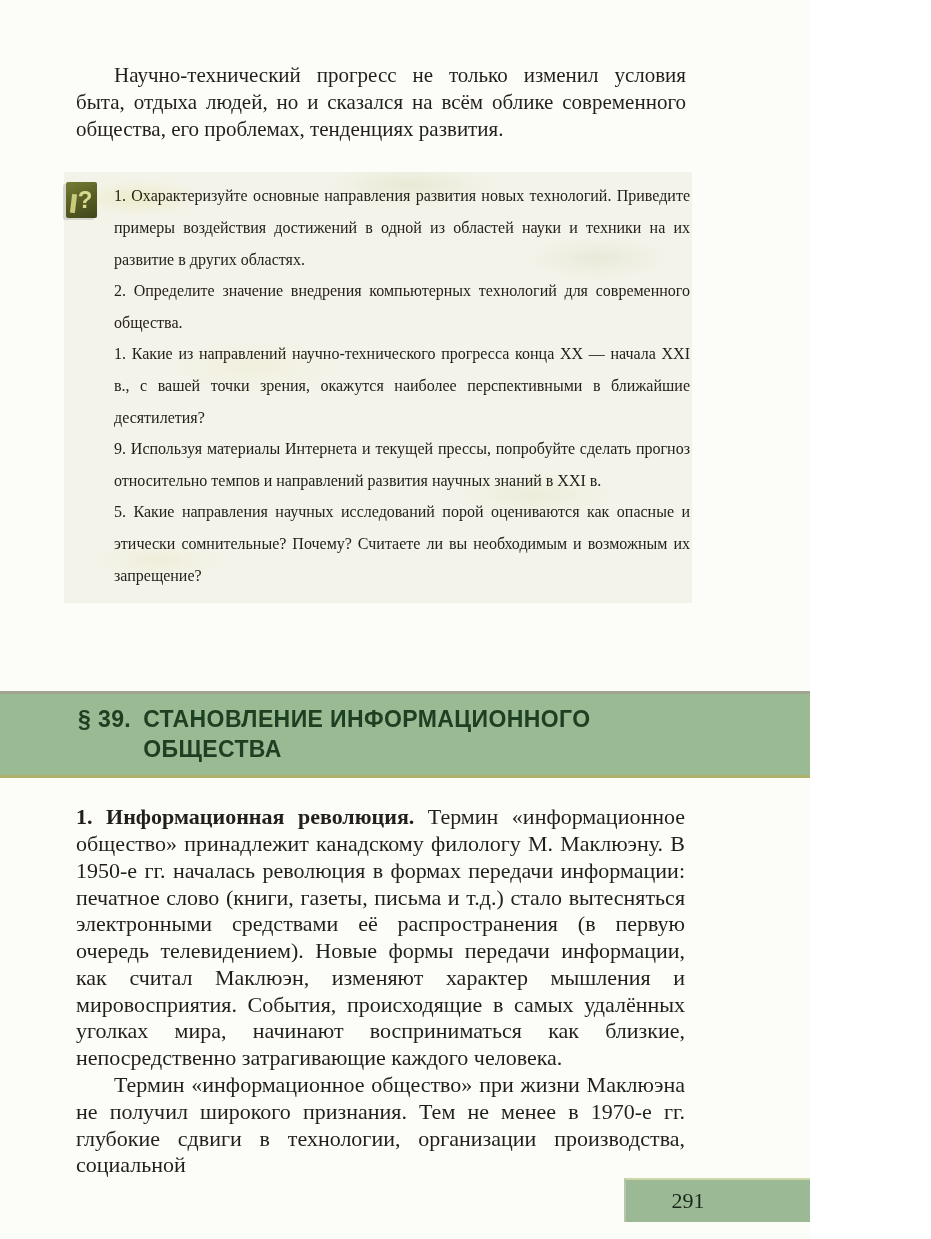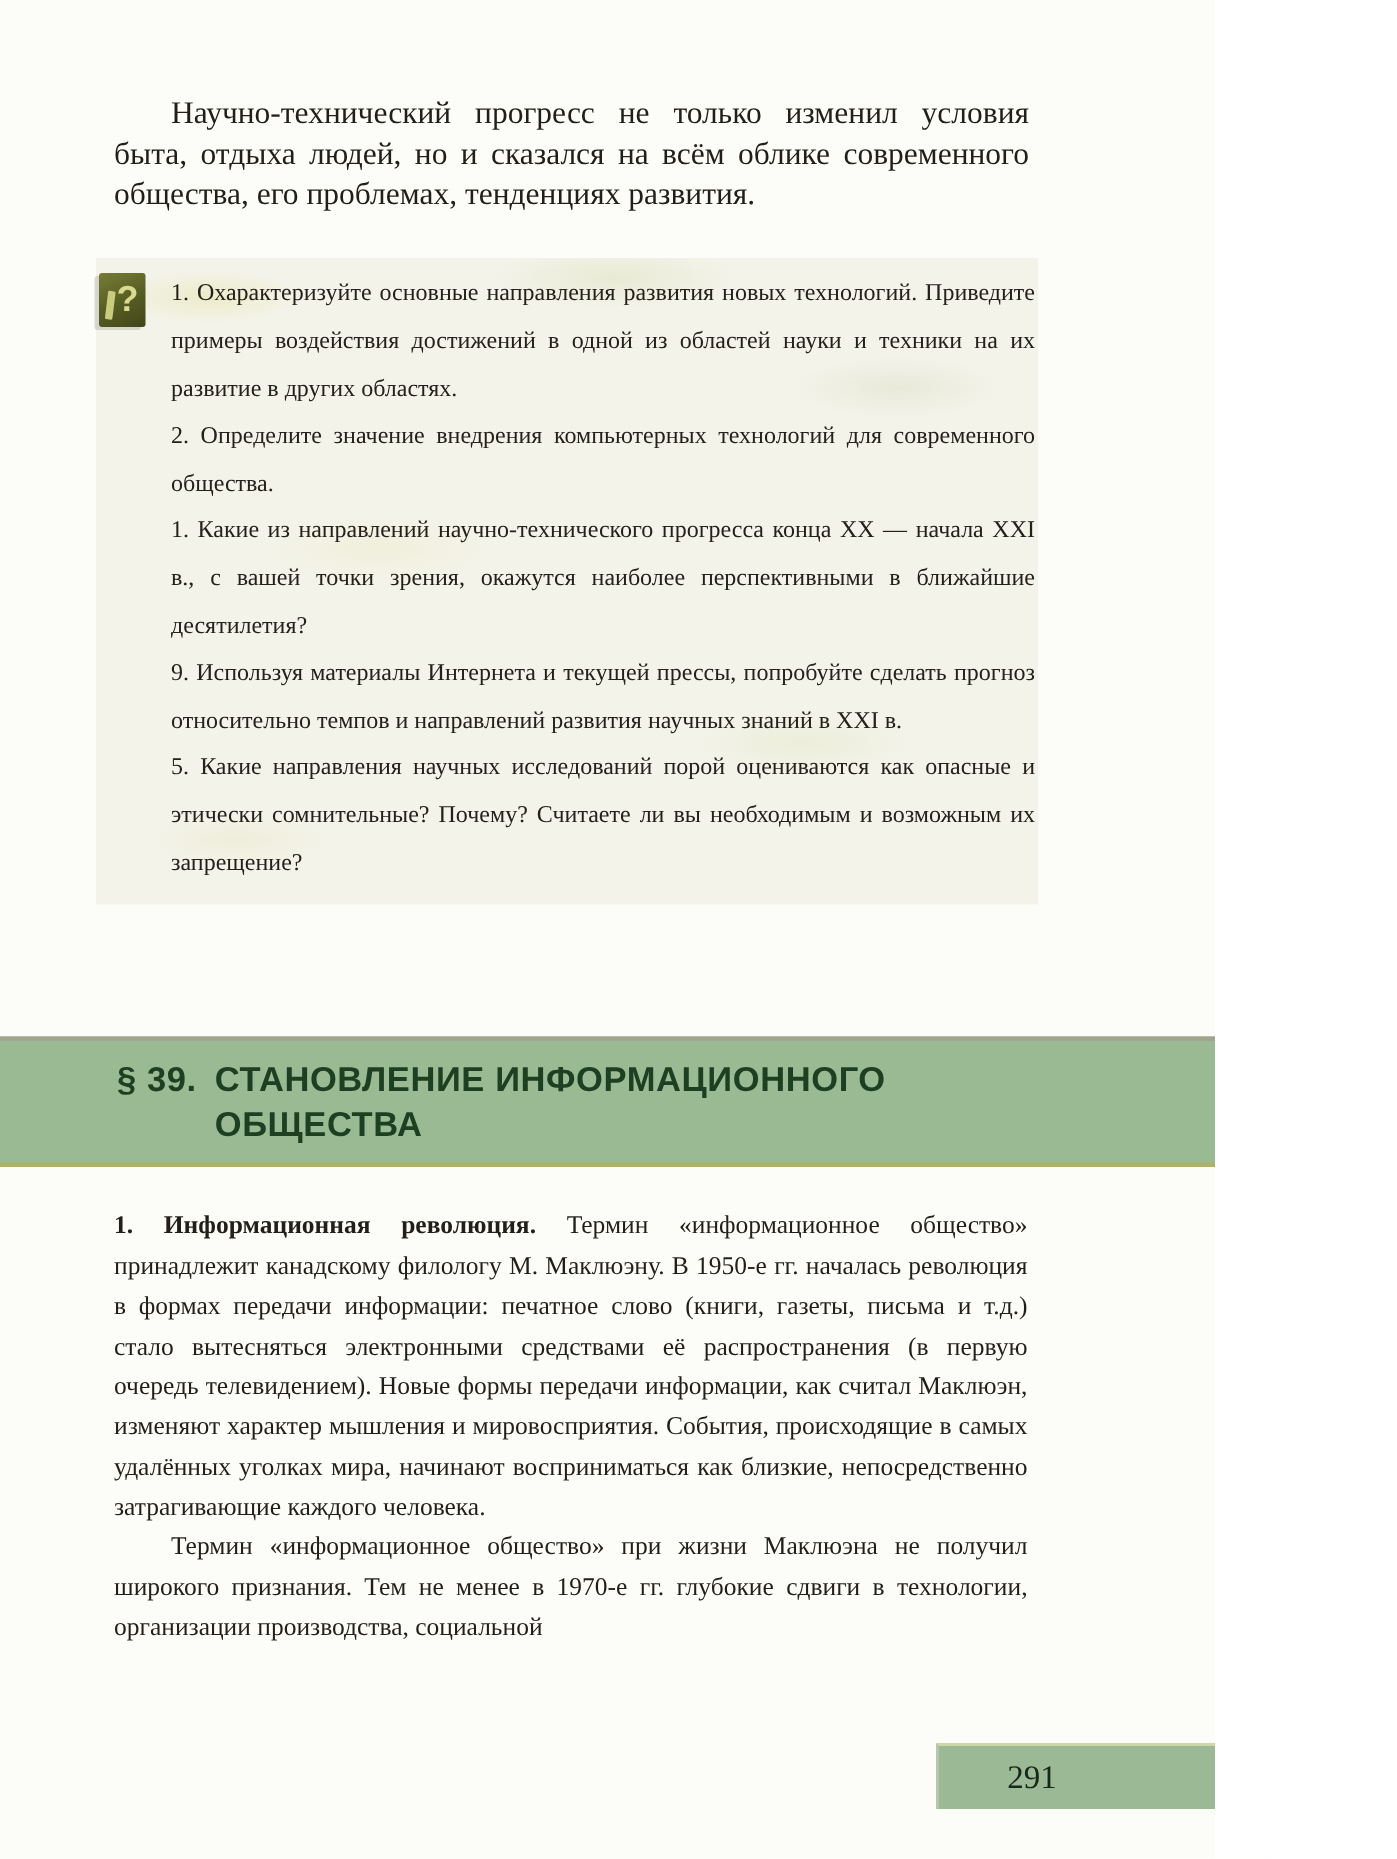--- a/index.html
+++ b/index.html
@@ -91,7 +91,7 @@
   
   .bodytext {
     margin:26px 125px 0 76px;
-    font-size:17px; line-height:26.8px;
+    font-size:22px; line-height:26.8px;
     text-align:justify;
   }
   .bodytext p { margin:0; }

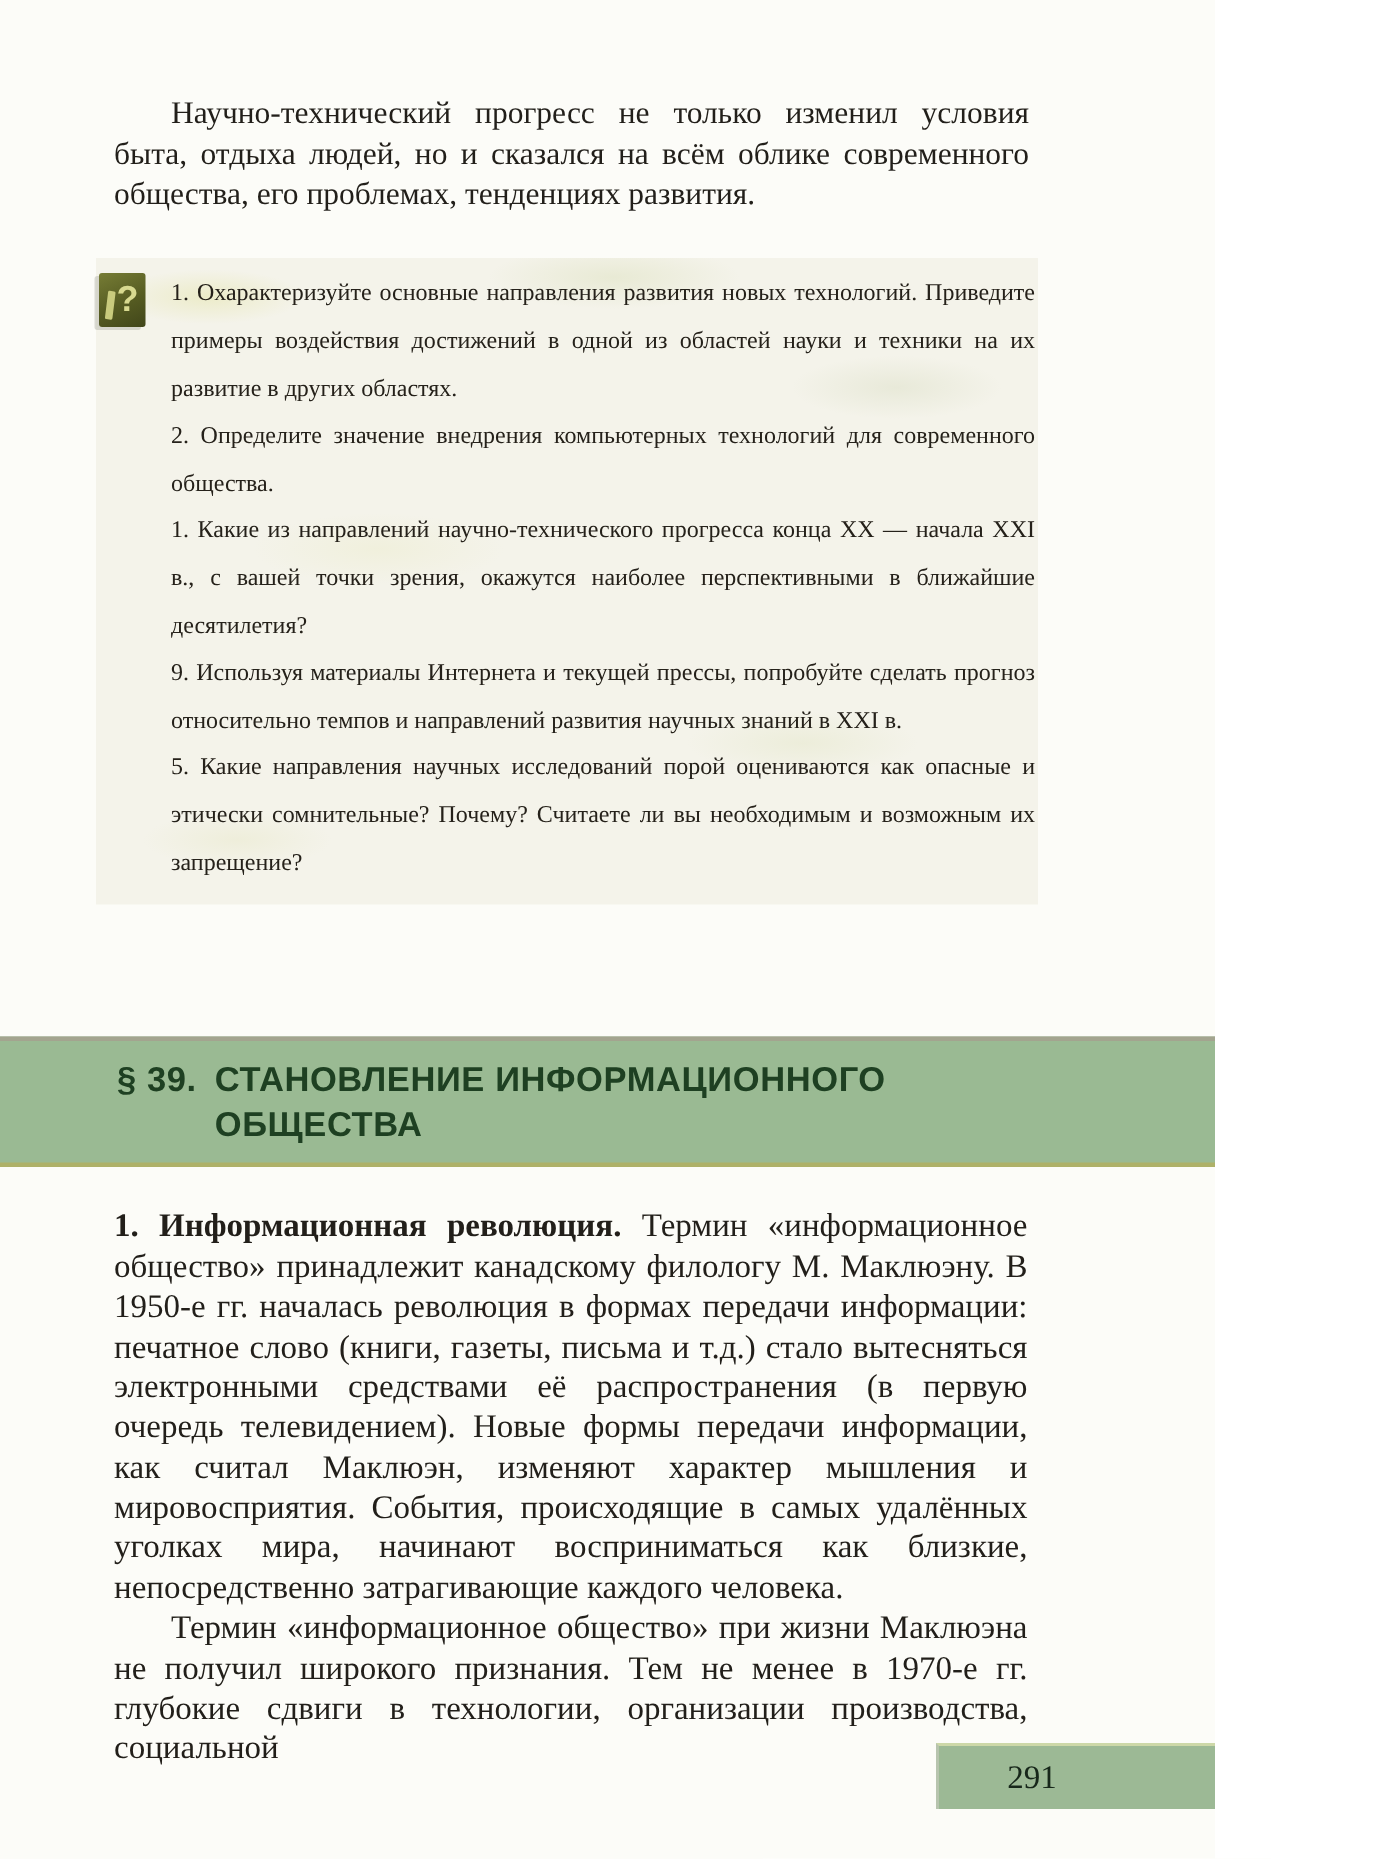--- a/index.html
+++ b/index.html
@@ -100,7 +100,7 @@
 
   
   .pagenum-box {
-    position:absolute; right:0; bottom:33px;
+    position:absolute; right:0; bottom:17px;
     width:186px; height:44px;
     box-sizing:border-box;
     background:var(--pagenum-bg, #9cb995);

